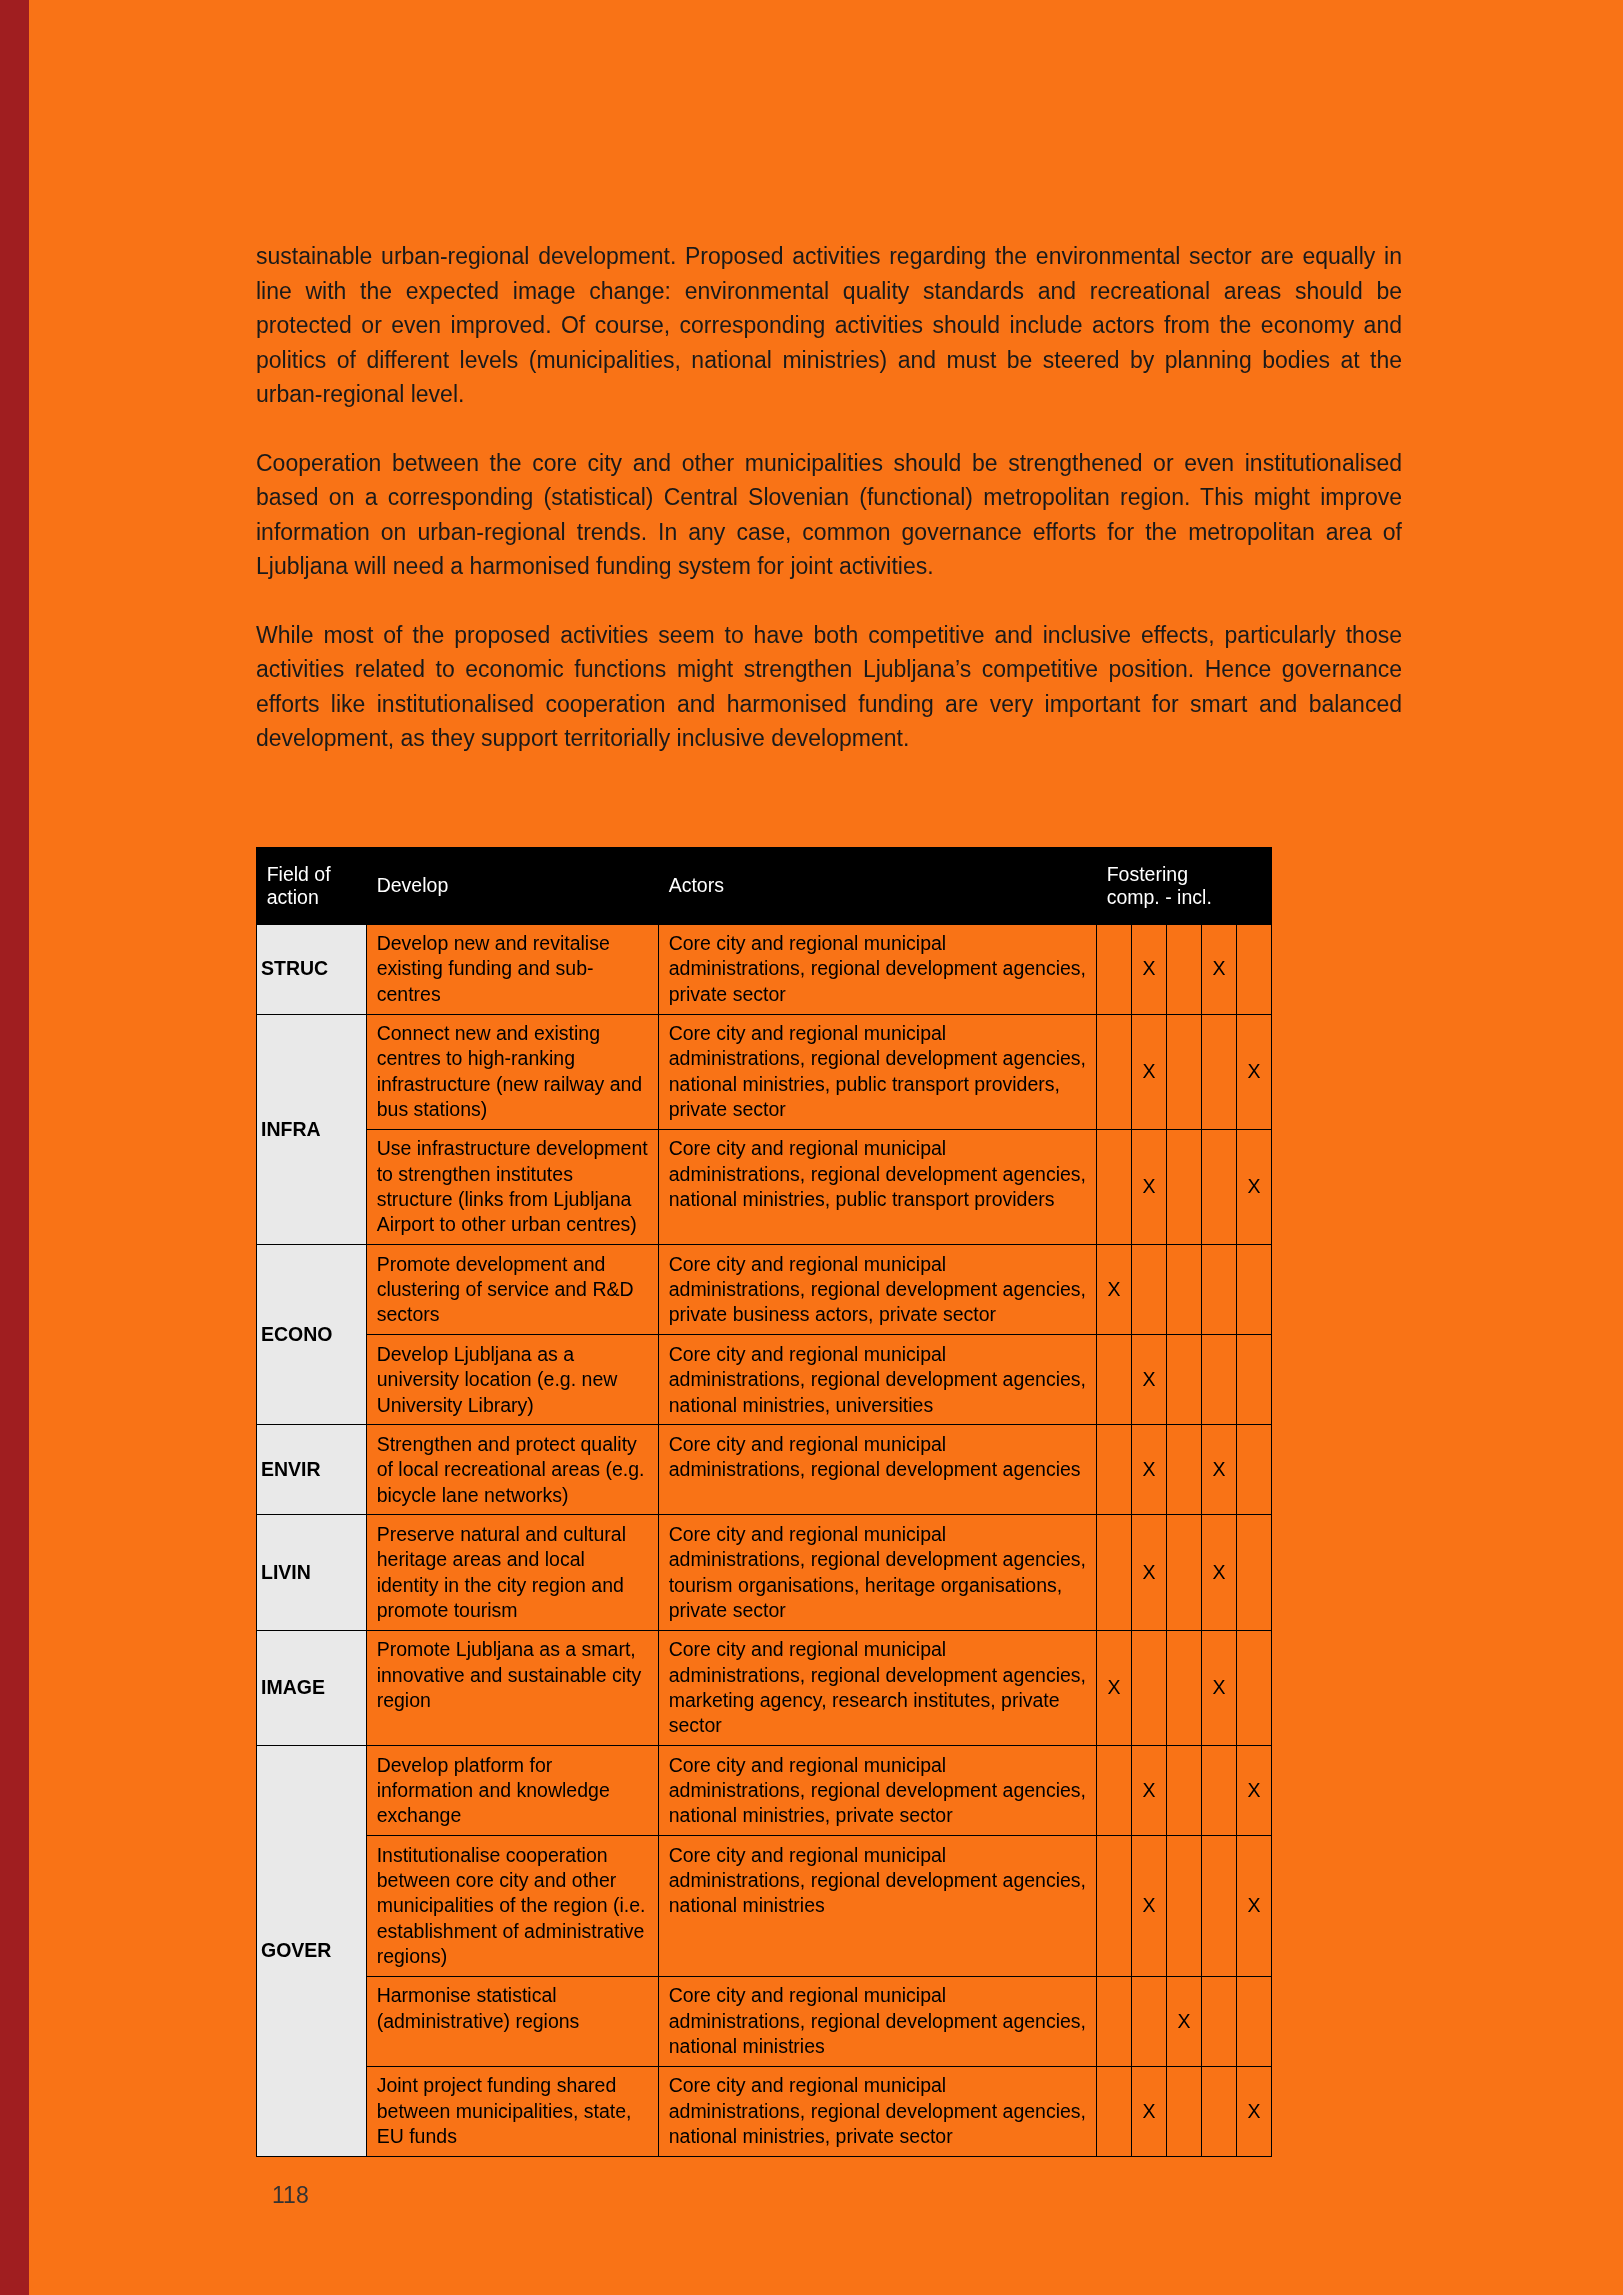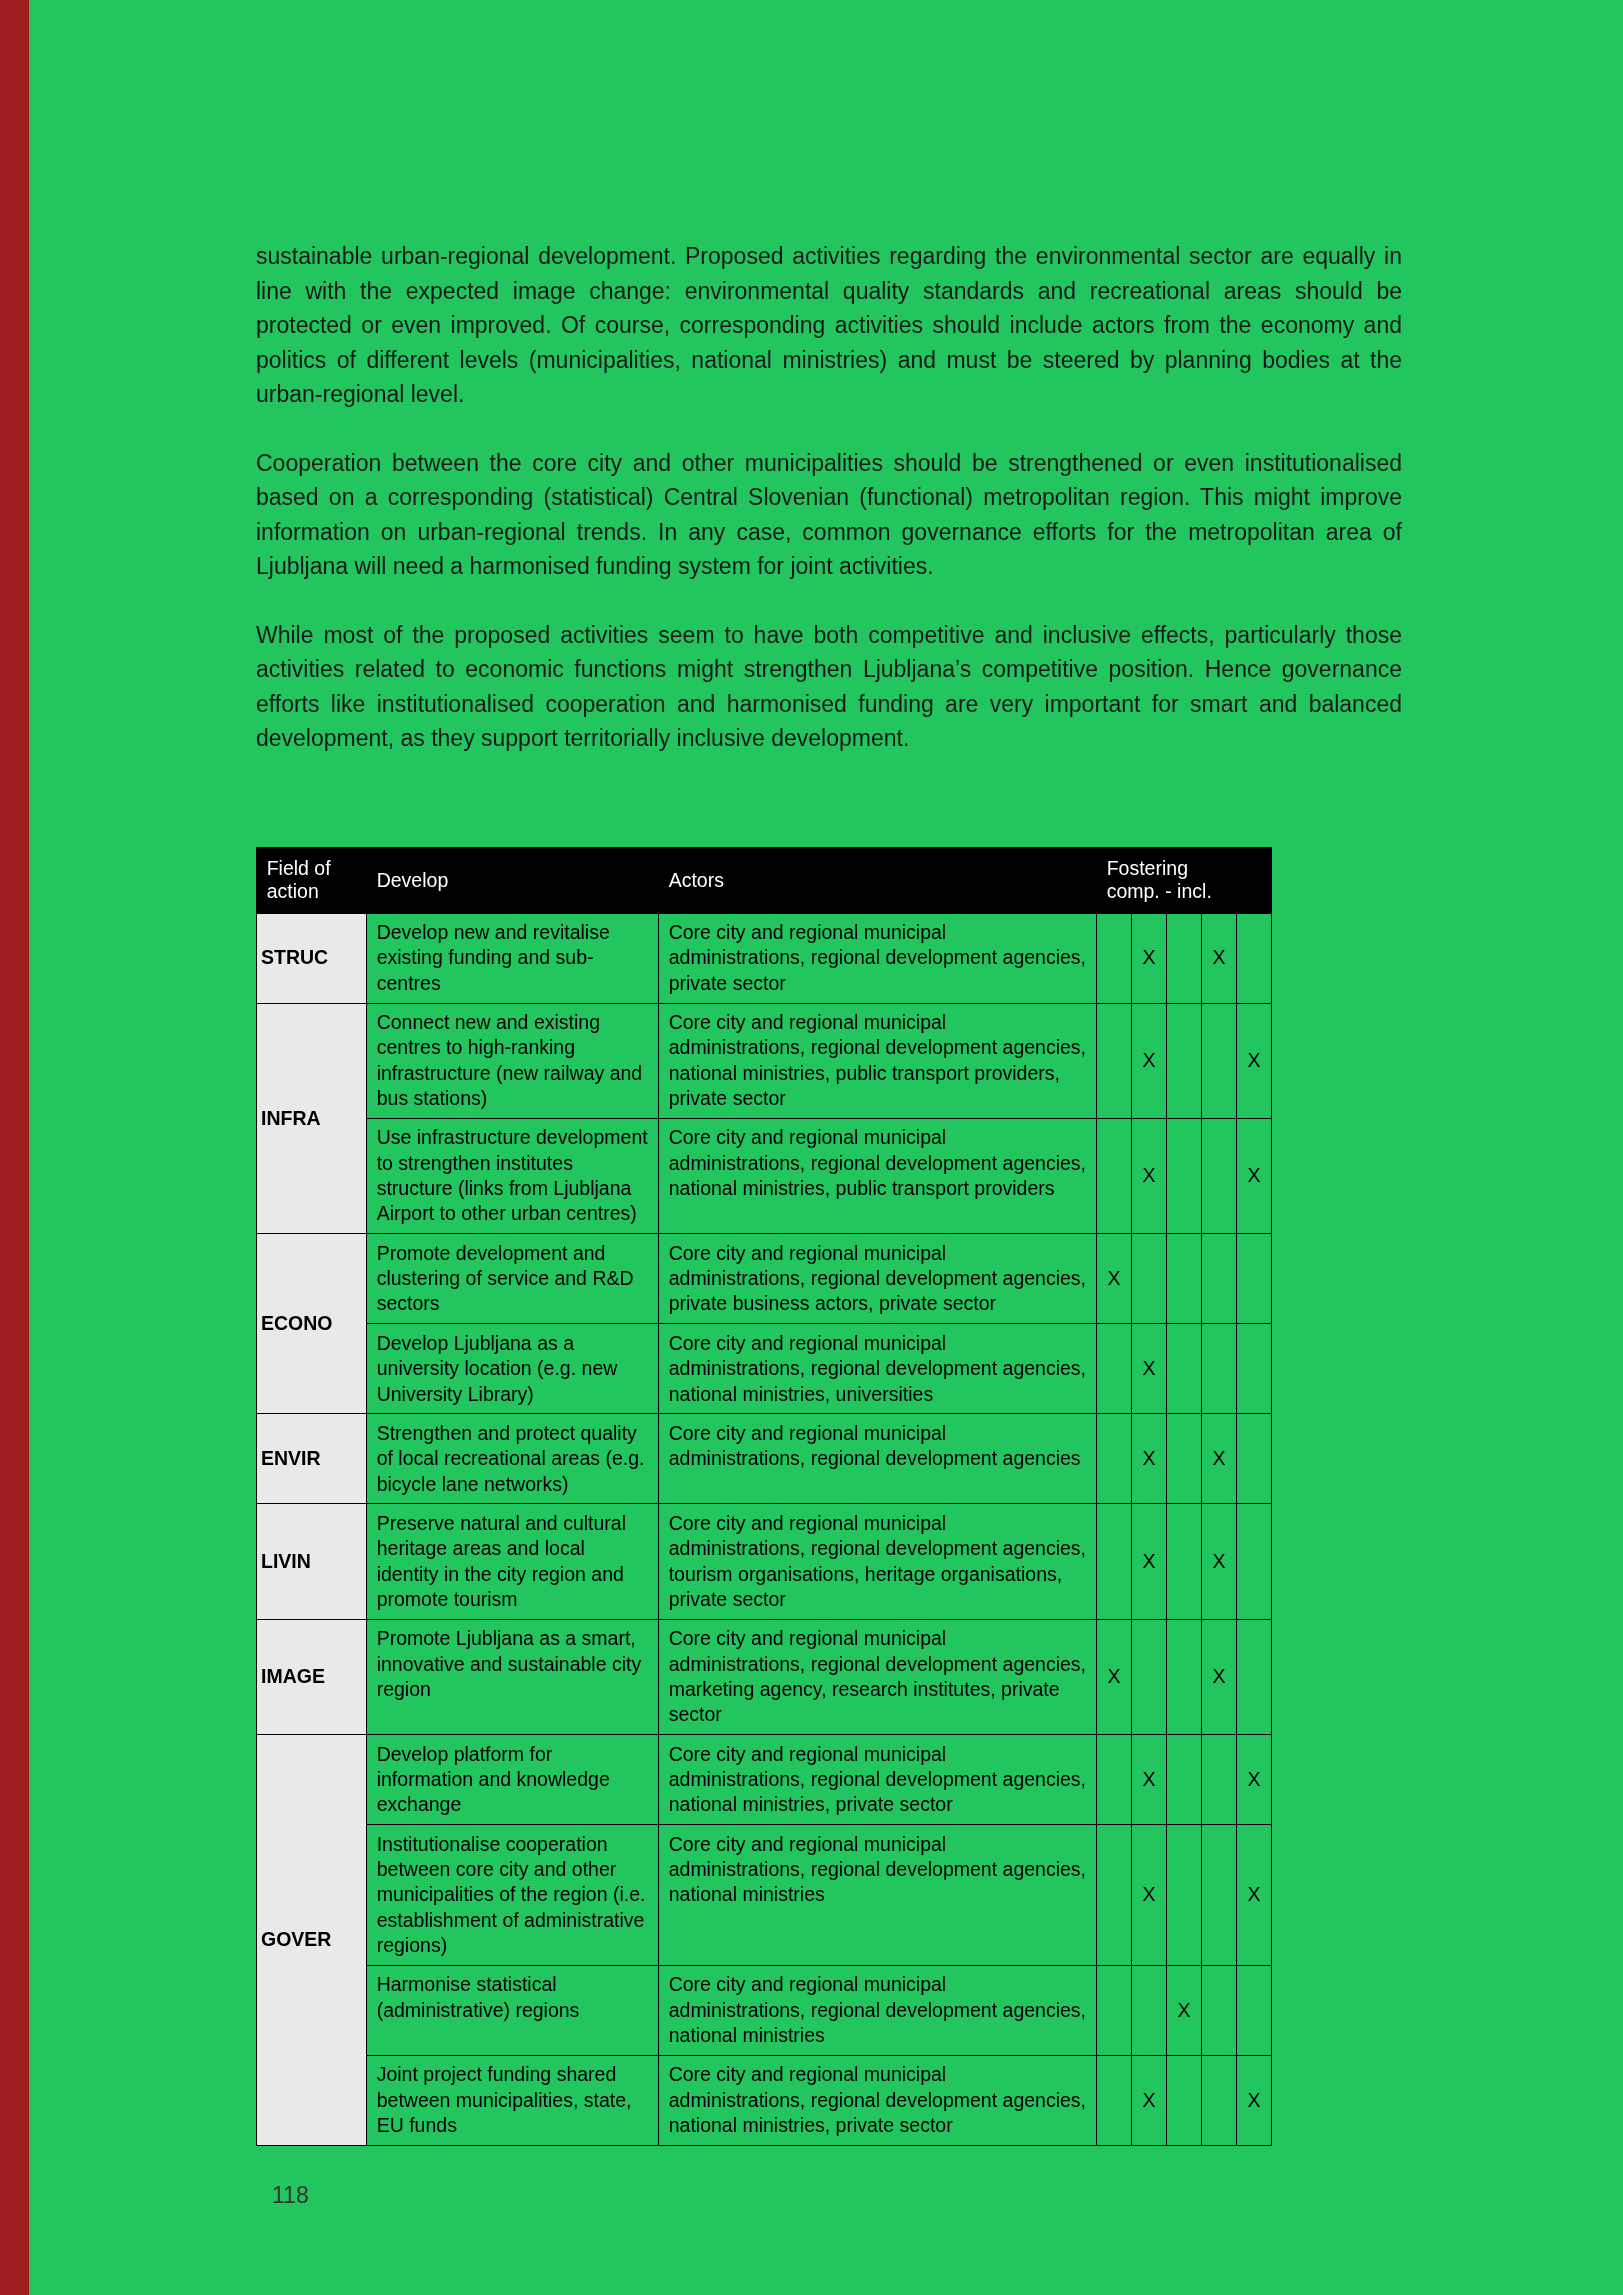--- a/index.html
+++ b/index.html
@@ -16,7 +16,7 @@
     position: relative;
     width: 1623px;
     height: 2295px;
-    background: #22c55e;
+    background: #f97316;
     overflow: hidden;
   }
 

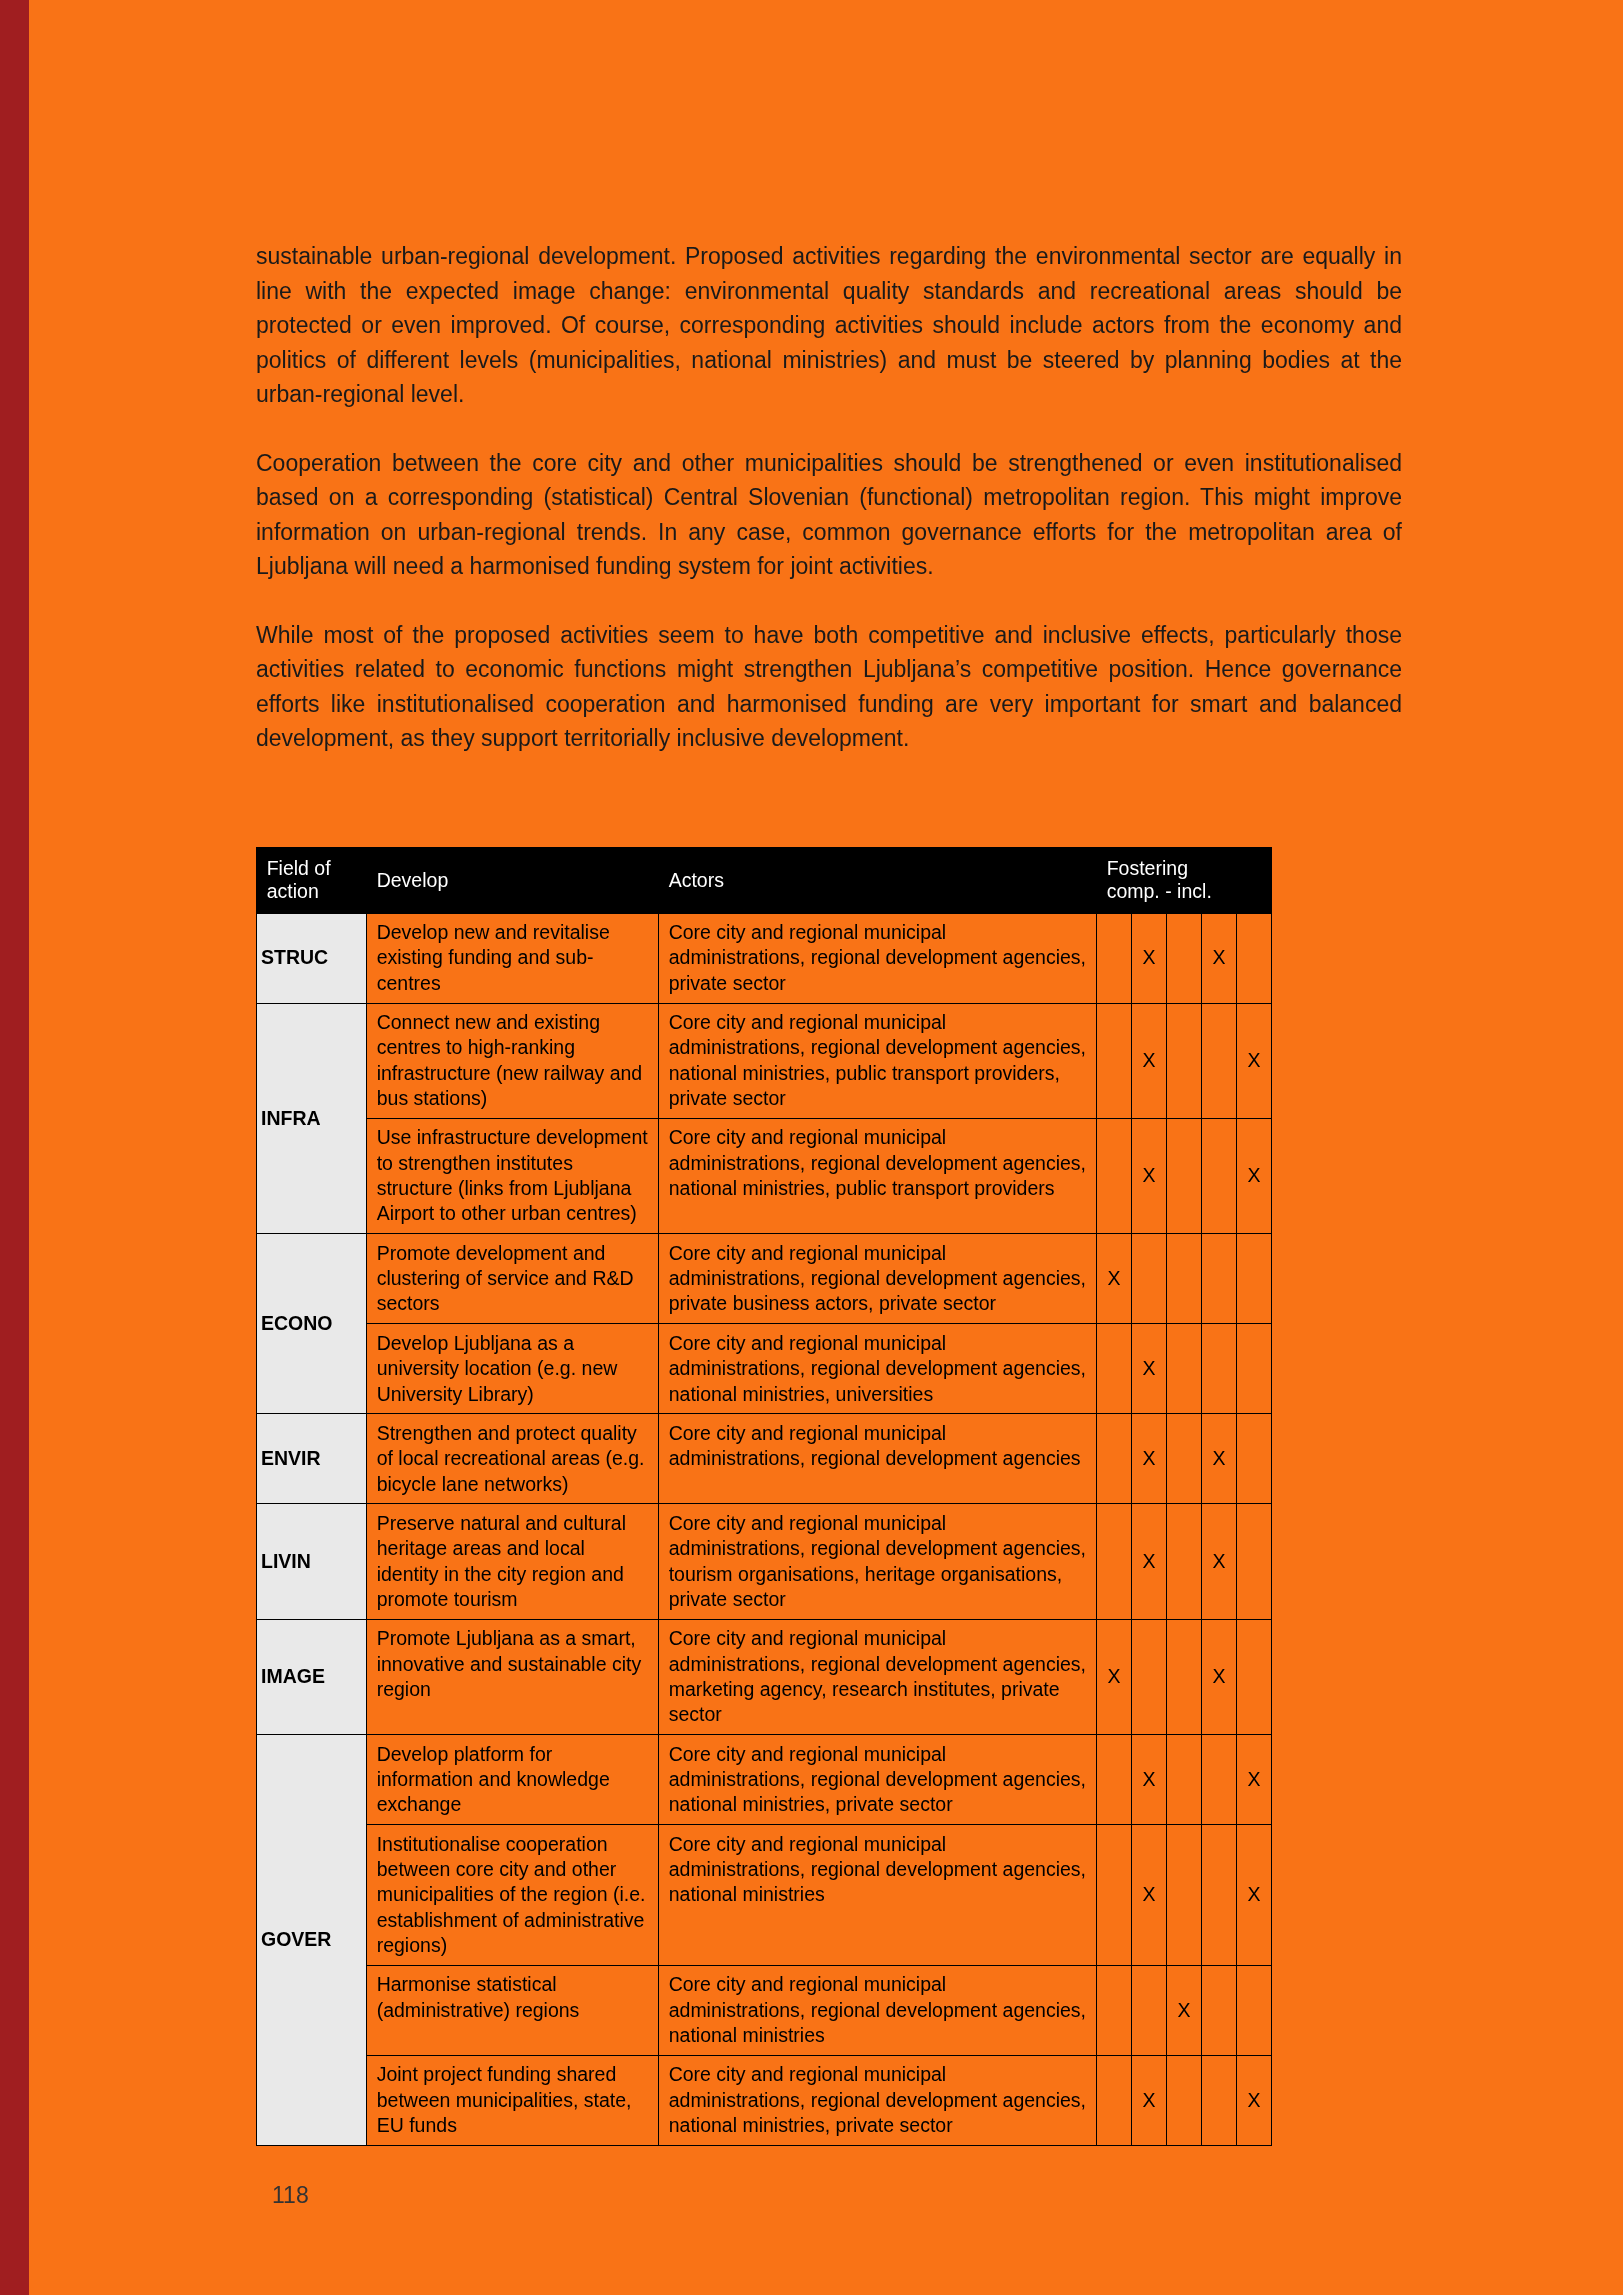--- a/index.html
+++ b/index.html
@@ -80,7 +80,7 @@
     padding: 0;
   }
 
-  tr.h95  { height: 66px;  }
+  tr.h95  { height: 77px;  }
   tr.h80  { height: 65px;  }
   tr.h100 { height: 81px; padding-left: 33px; }
   tr.h105 { height: 85px; }

